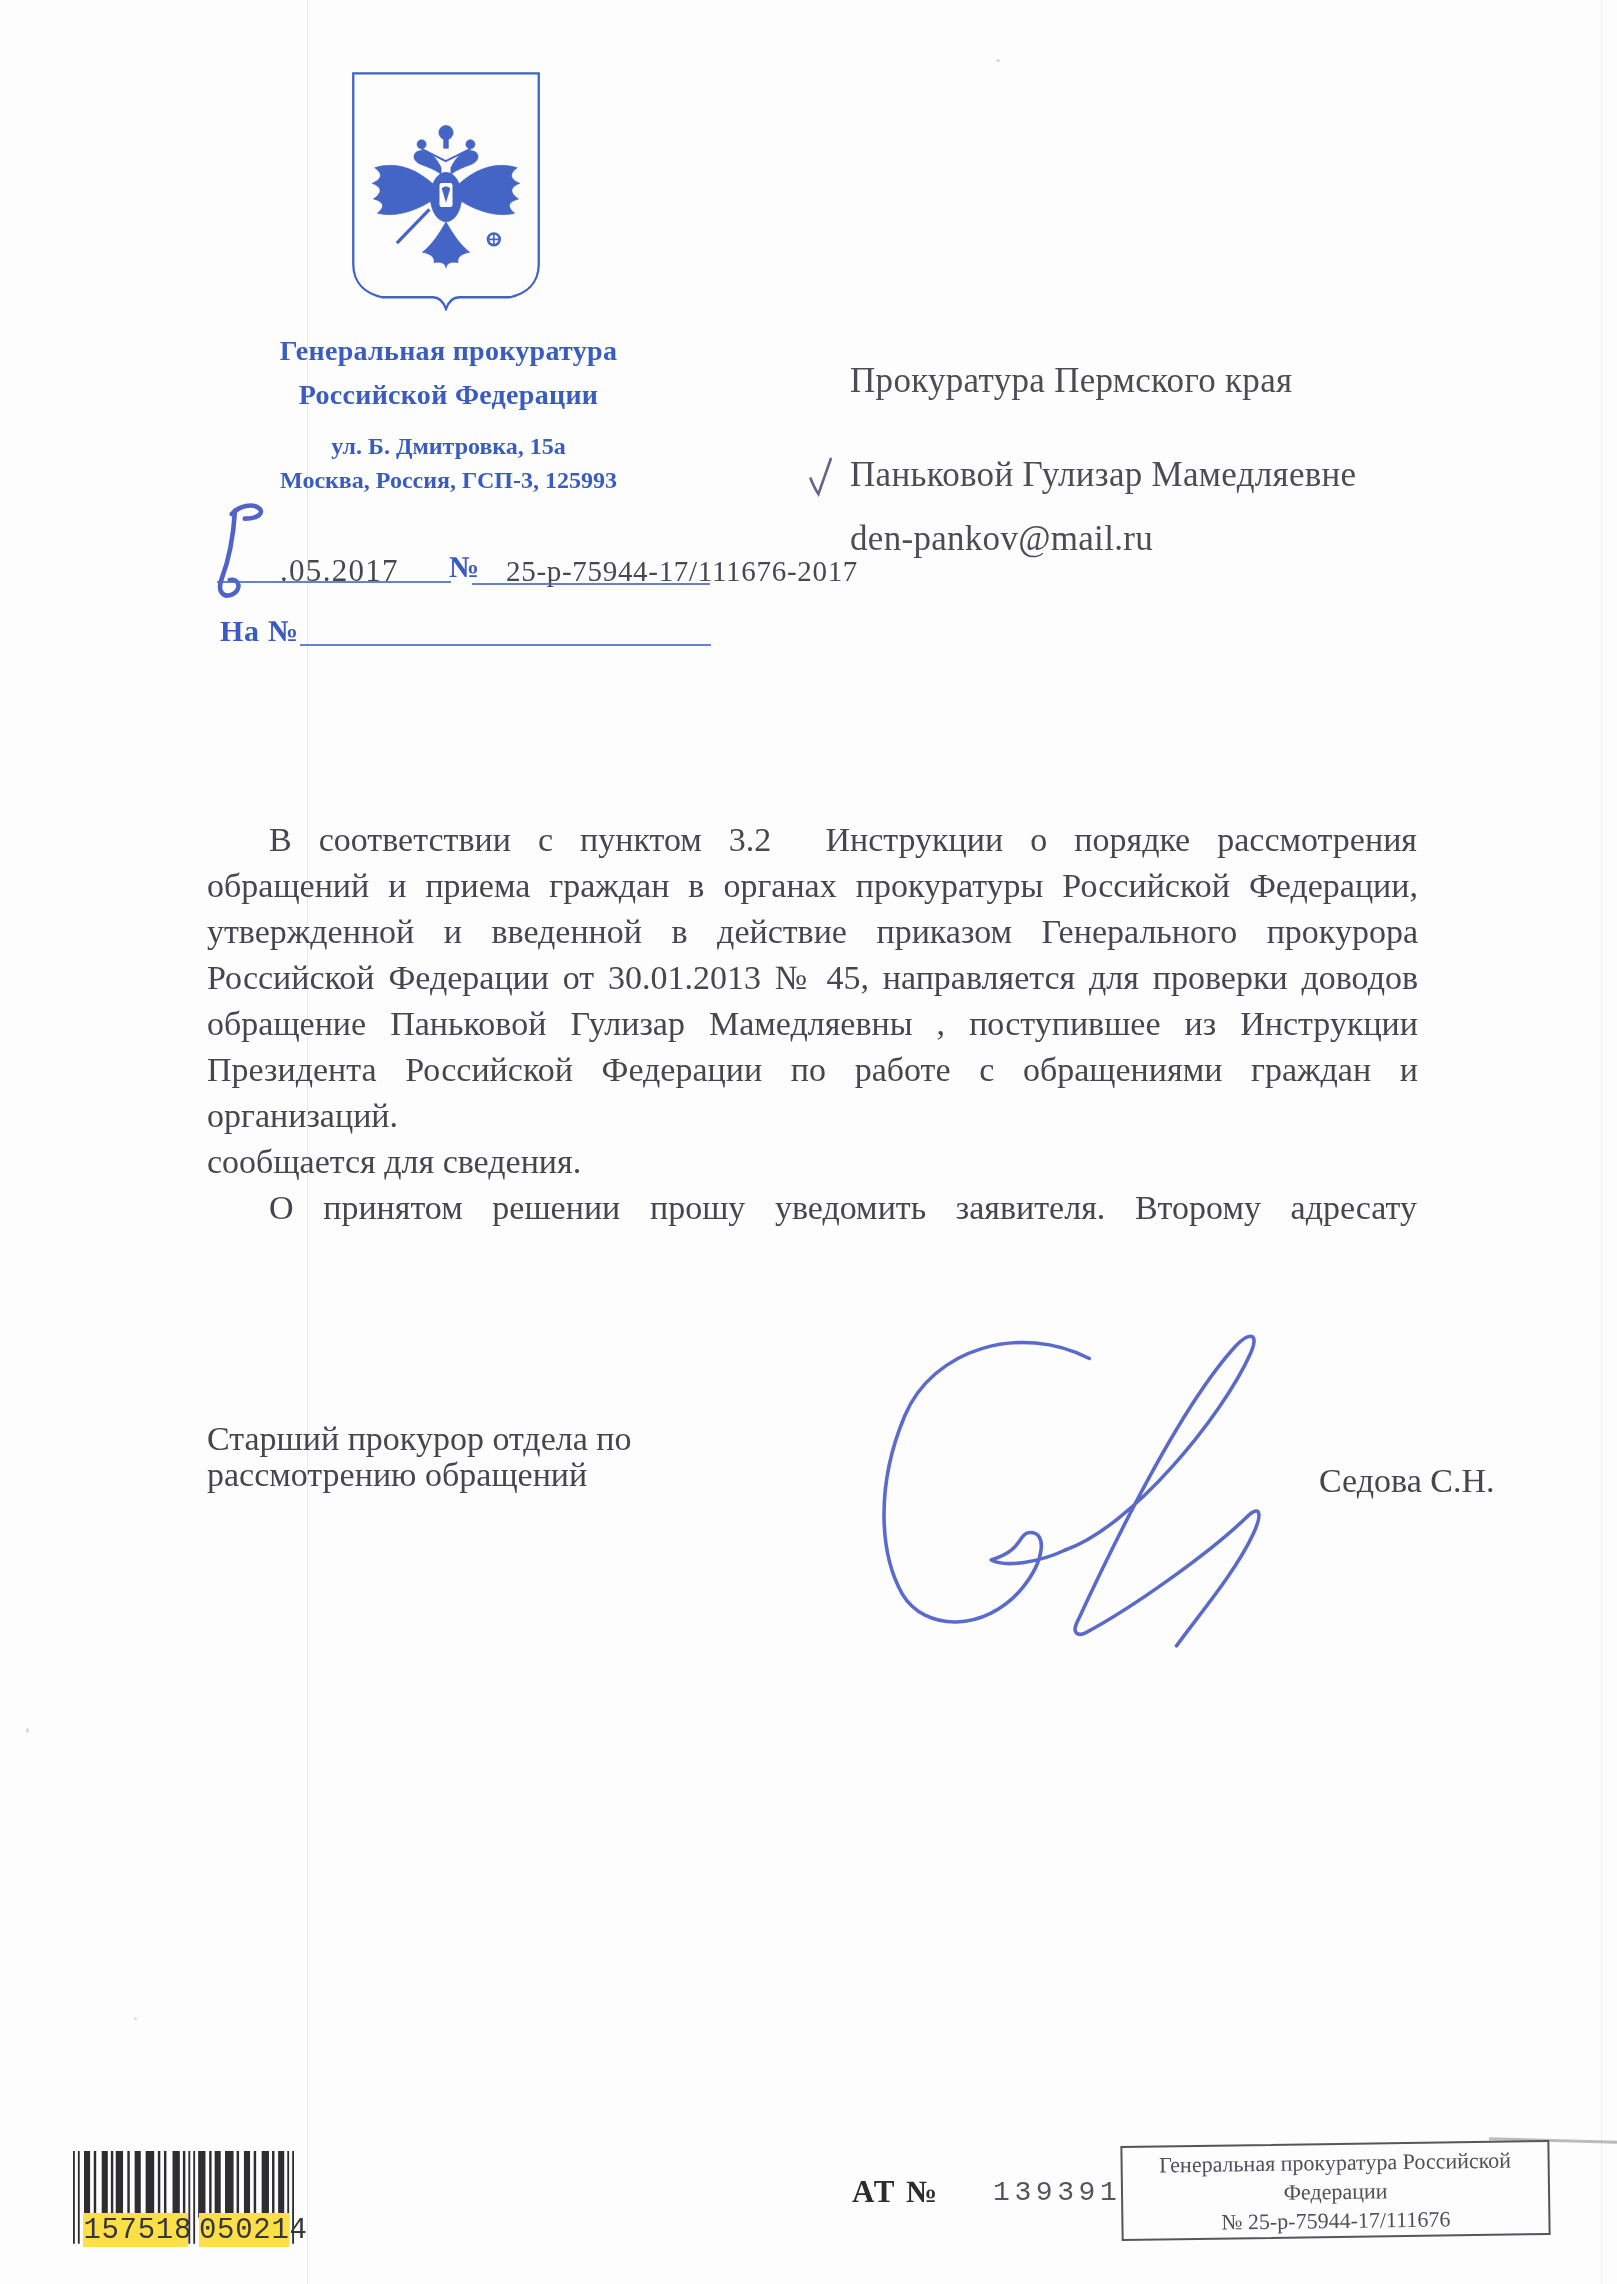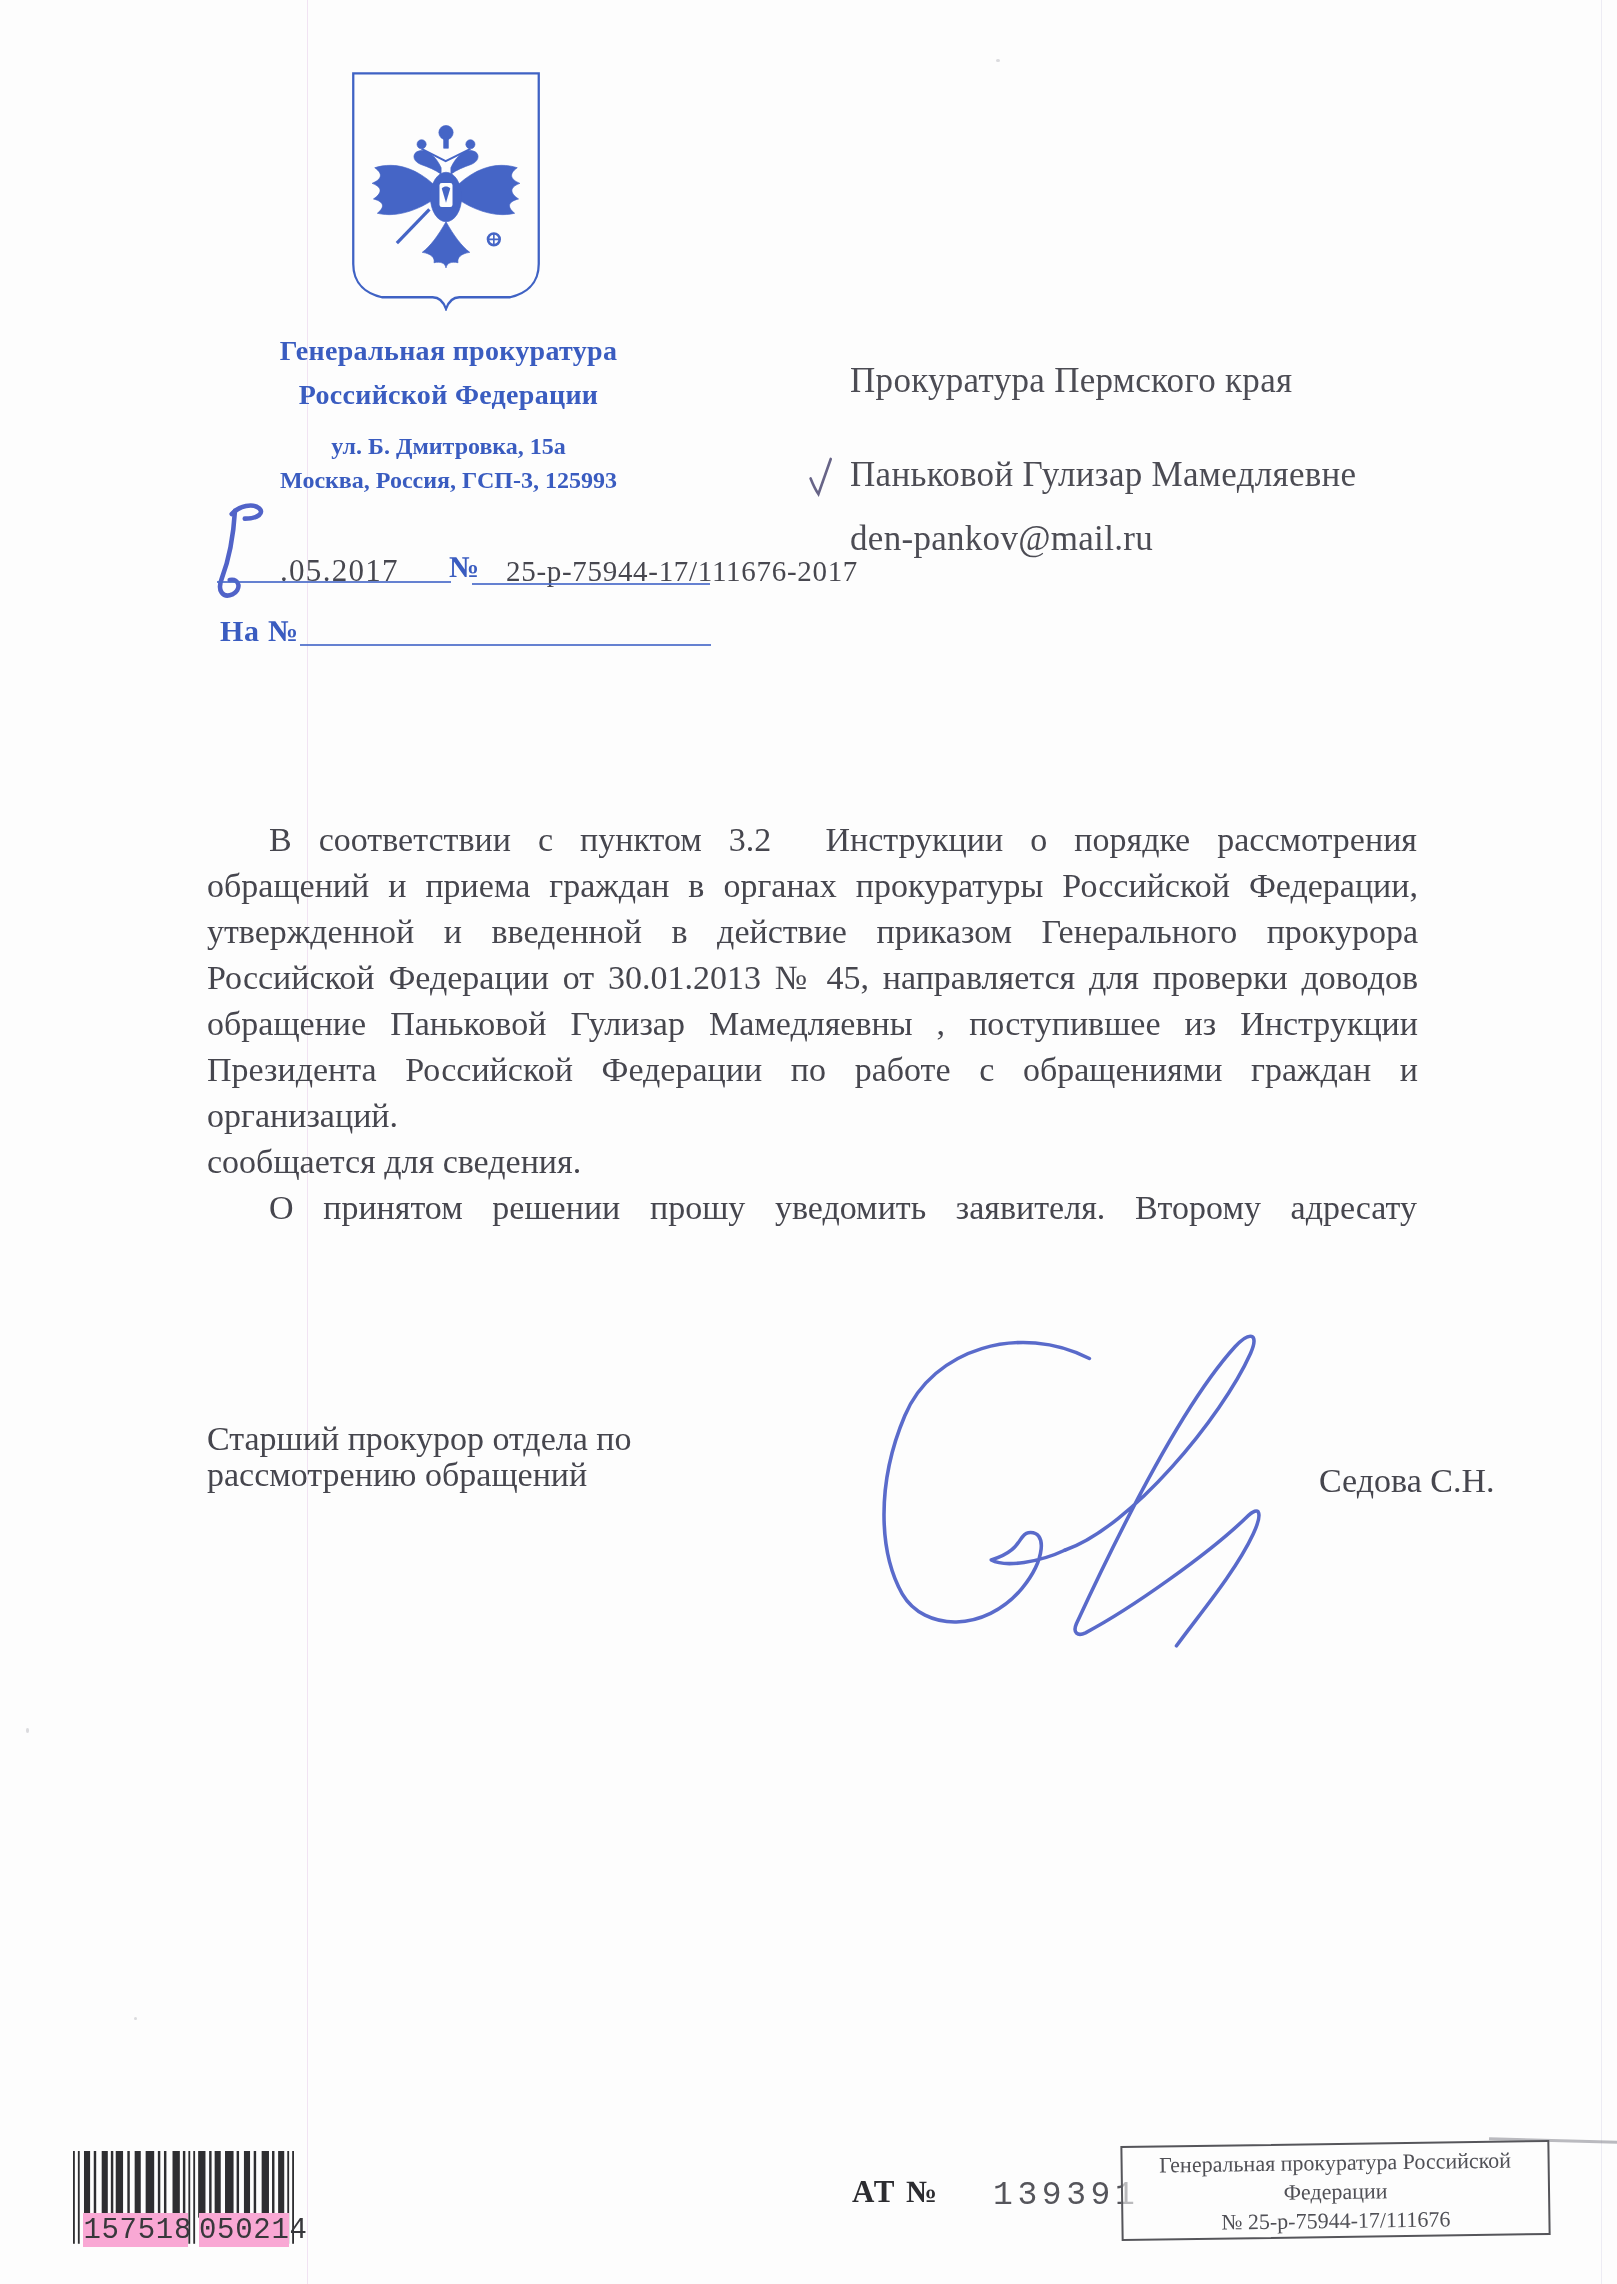--- a/index.html
+++ b/index.html
@@ -51,7 +51,7 @@
     text-align:center;line-height:36px;letter-spacing:0.7px;}
   .at-label{left:852px;top:2174px;font-size:31px;font-weight:bold;color:#2c2c30;letter-spacing:2px;}
   .at-number{left:993px;top:2177px;font-family:"Liberation Mono","DejaVu Sans Mono",monospace;
-    font-size:33px;color:#55555b;letter-spacing:4.6px;}
+    font-size:28px;color:#55555b;letter-spacing:4.6px;}
   .stamp-box{
     left:1121px;top:2143px;width:425px;height:88px;border:2px solid #55555a;
     transform:rotate(-0.8deg);text-align:center;color:#505056;font-size:22px;line-height:29px;

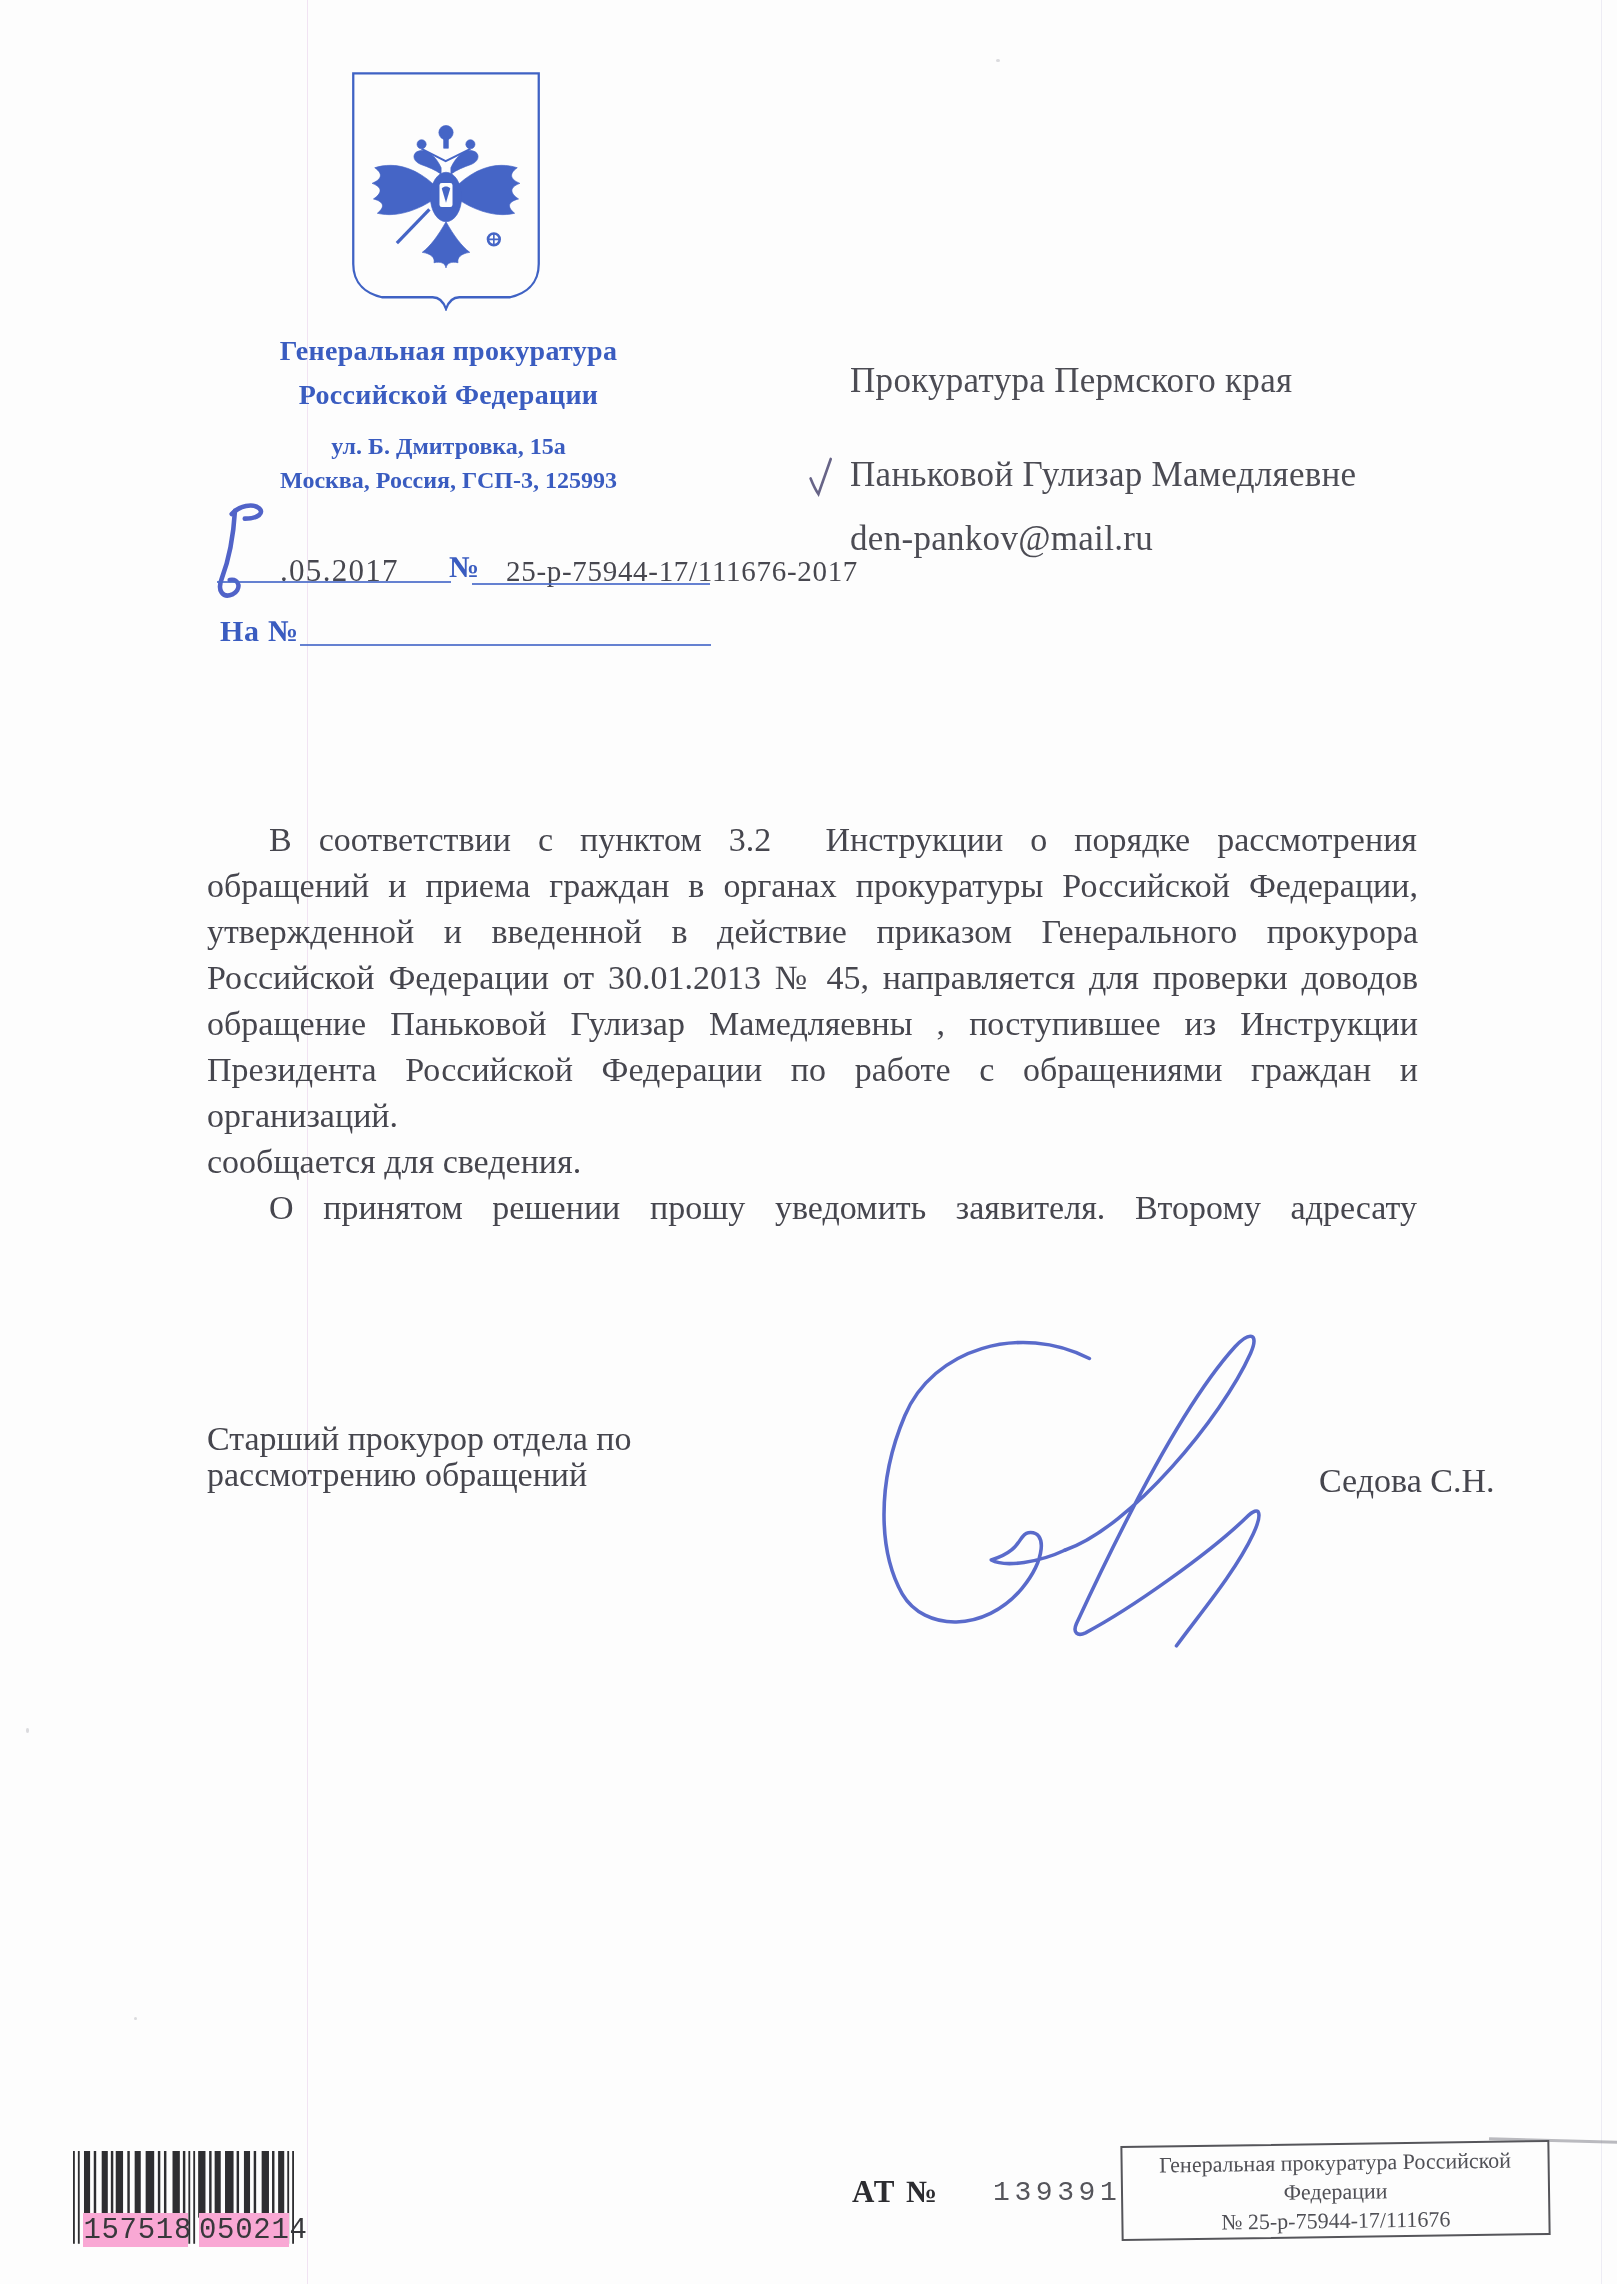--- a/index.html
+++ b/index.html
@@ -46,7 +46,7 @@
   .signer{left:1319px;top:1462px;color:#46464e;font-size:34px;text-align:center;}
   
   .barcode-wrap{left:73px;top:2151px;width:221px;height:107px;}
-  .bc-digits{position:absolute;top:62px;height:34px;background:#f9a8d4;
+  .bc-digits{position:absolute;top:62px;height:34px;background:#fde047;
     font-family:"Liberation Mono","DejaVu Sans Mono",monospace;font-size:29px;color:#37373b;
     text-align:center;line-height:36px;letter-spacing:0.7px;}
   .at-label{left:852px;top:2174px;font-size:31px;font-weight:bold;color:#2c2c30;letter-spacing:2px;}

